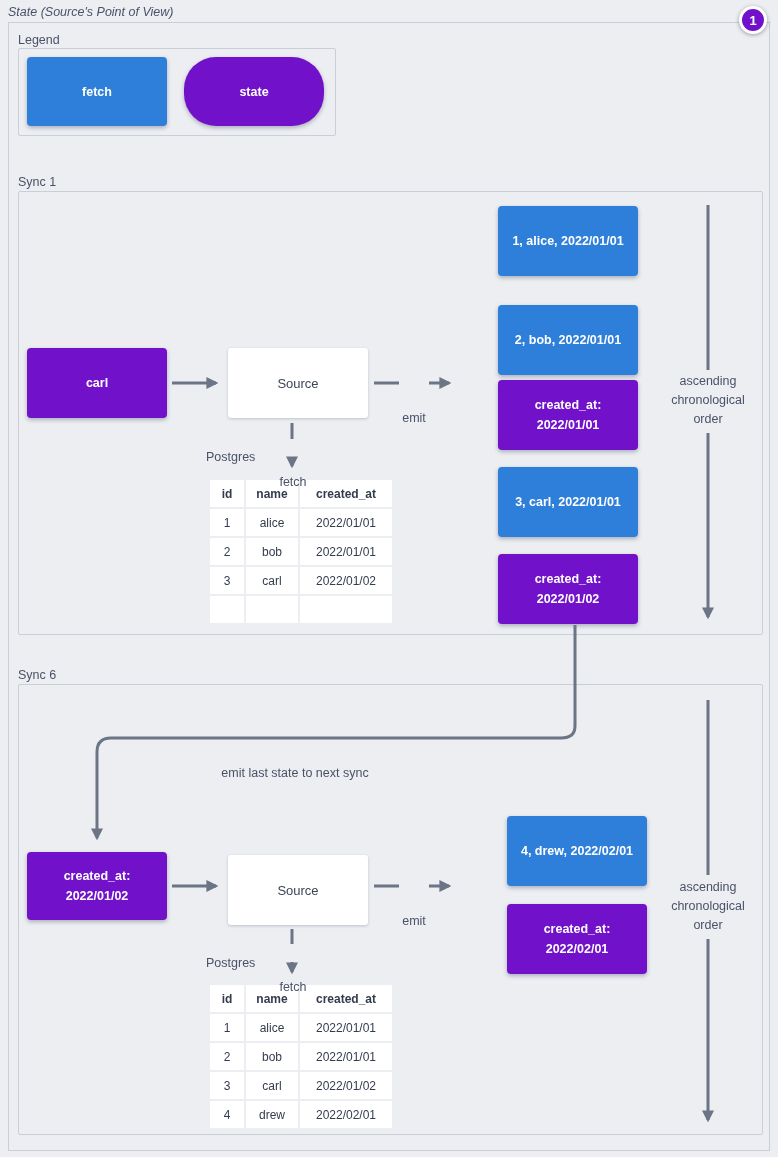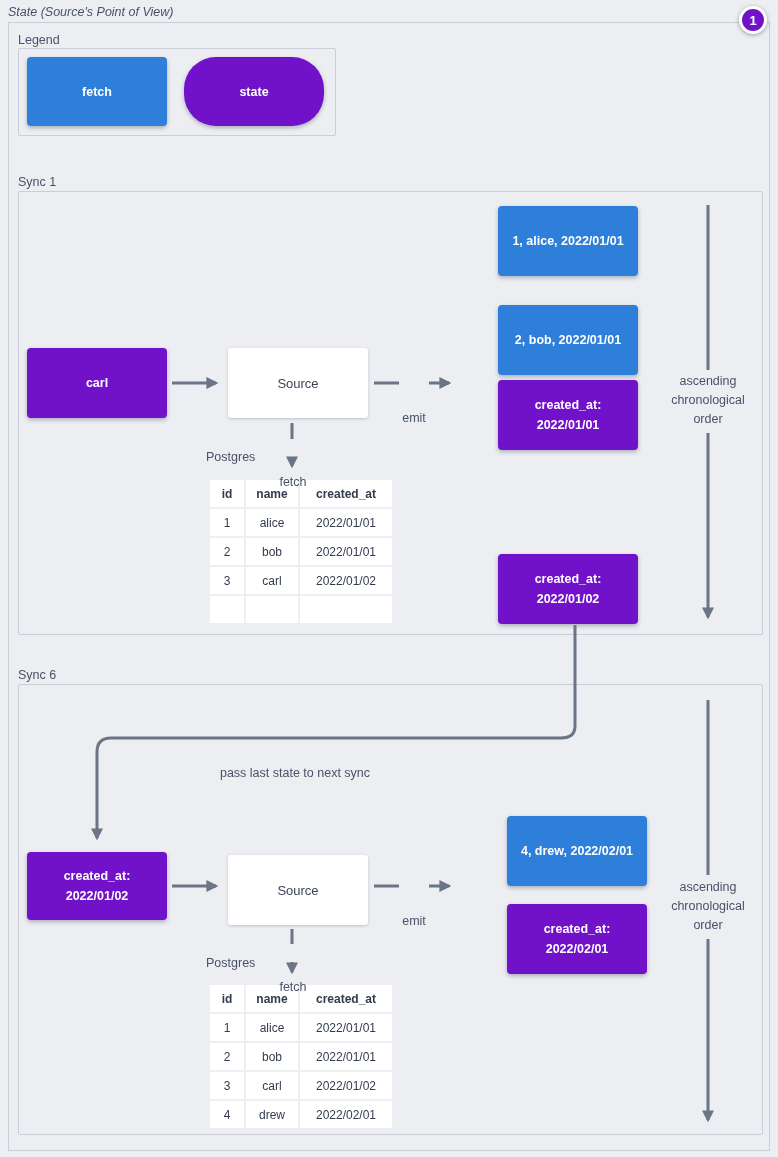--- a/index.html
+++ b/index.html
@@ -121,6 +121,9 @@
   <div class="obox" style="left: 498px; top: 380px; background: rgb(114, 17, 202);">
     <span>created_at:</span>
     <span>2022/01/01</span>
+  </div>
+  <div class="obox" style="left: 498px; top: 467px; background: rgb(46, 127, 217);">
+    <span>3, carl, 2022/01/01</span>
   </div>
   <div class="obox" style="left: 498px; top: 554px; background: rgb(114, 17, 202);">
     <span>created_at:</span>

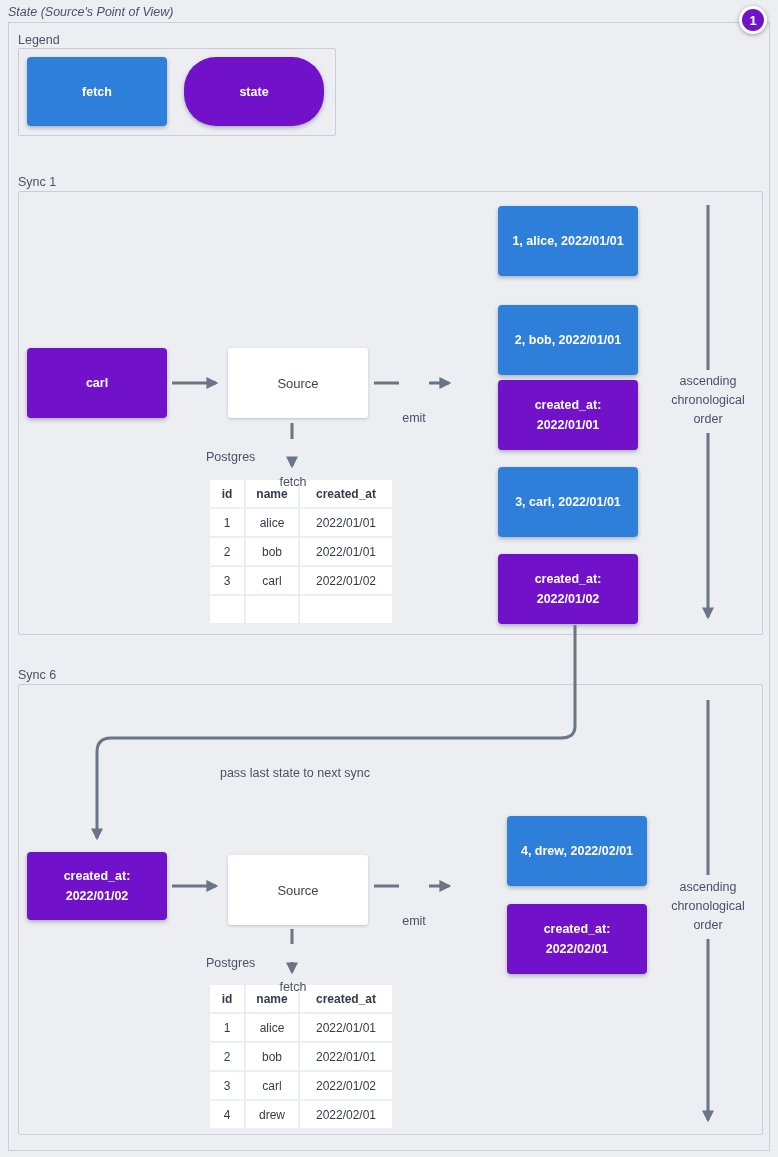--- a/index.html
+++ b/index.html
@@ -132,7 +132,7 @@
 
   <div class="ordernote" style="left:659px;top:372px;">ascending chronological order</div>
 
-  <div class="lbl centerlbl masklbl" style="left:295px;top:730px;">pass last state to next sync</div>
+  <div class="lbl centerlbl masklbl" style="left:295px;top:730px;">emit last state to next sync</div>
 
   <div class="lbl" style="left:18px;top:668px;">Sync 6</div>
   <div class="panel" style="left:18px;top:684px;width:743px;height:449px;"></div>

